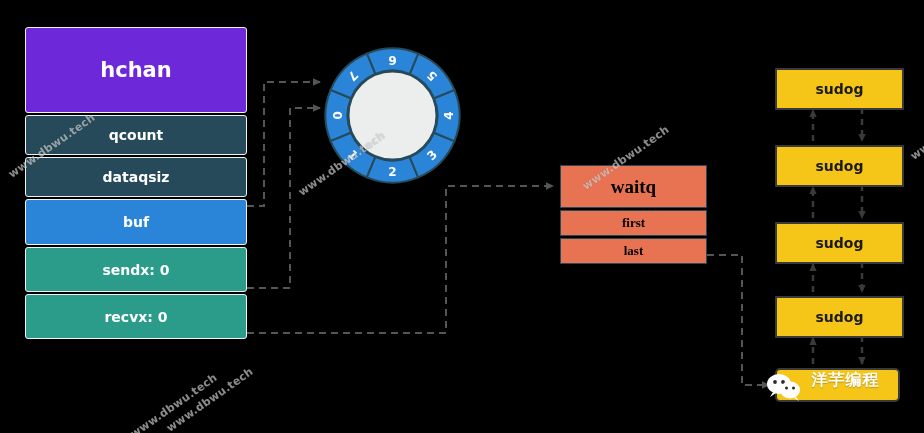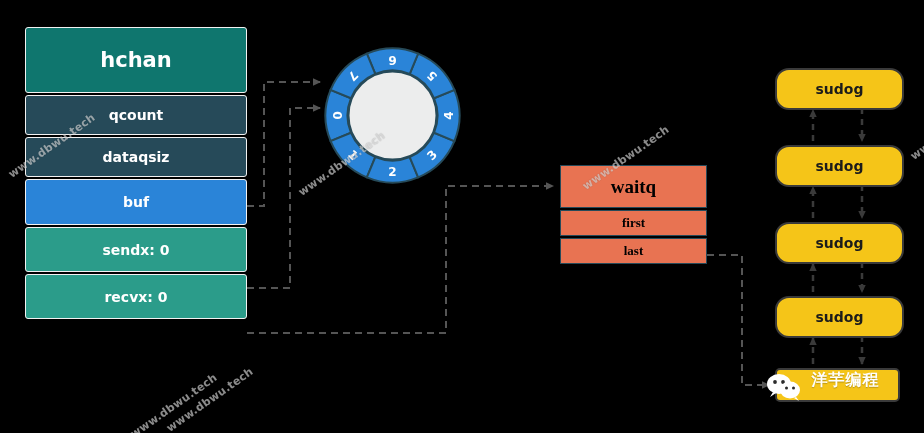--- a/index.html
+++ b/index.html
@@ -44,7 +44,7 @@
     display:flex;align-items:center;justify-content:center;
     text-align:center;
   }
-  .hrow.title{height:66px;font-size:21px;background:#0f766e;}
+  .hrow.title{height:86px;font-size:21px;background:#6d28d9;}
   .hrow.dark{height:40px;font-size:14px;background:#264a59;}
   .hrow.blue{height:46px;font-size:14px;background:#2a84d8;}
   .hrow.teal{height:45px;font-size:14px;background:#2b9c8a;}

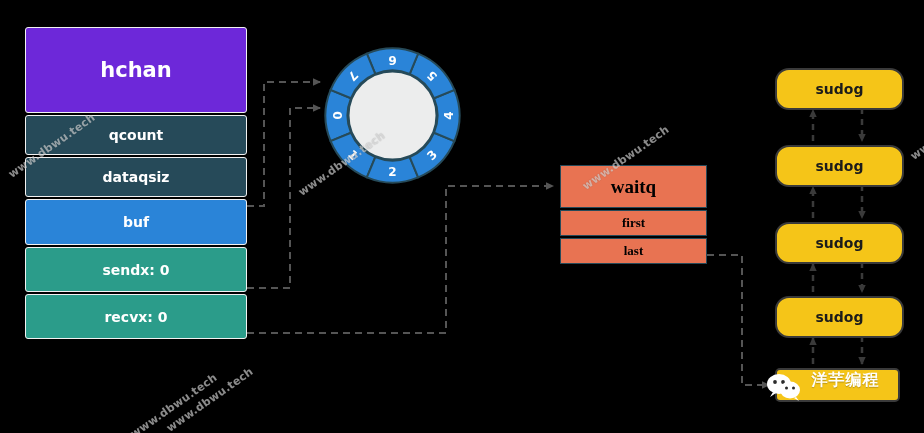--- a/index.html
+++ b/index.html
@@ -86,7 +86,7 @@
     left:775px;width:125px;height:38px;
     background:#f5c518;
     border:2px solid #3a3a3a;
-    border-radius:14px;
+    border-radius:1px;
     color:#1b1b1b;
     font-size:14px;font-weight:700;
     display:flex;align-items:center;justify-content:center;

